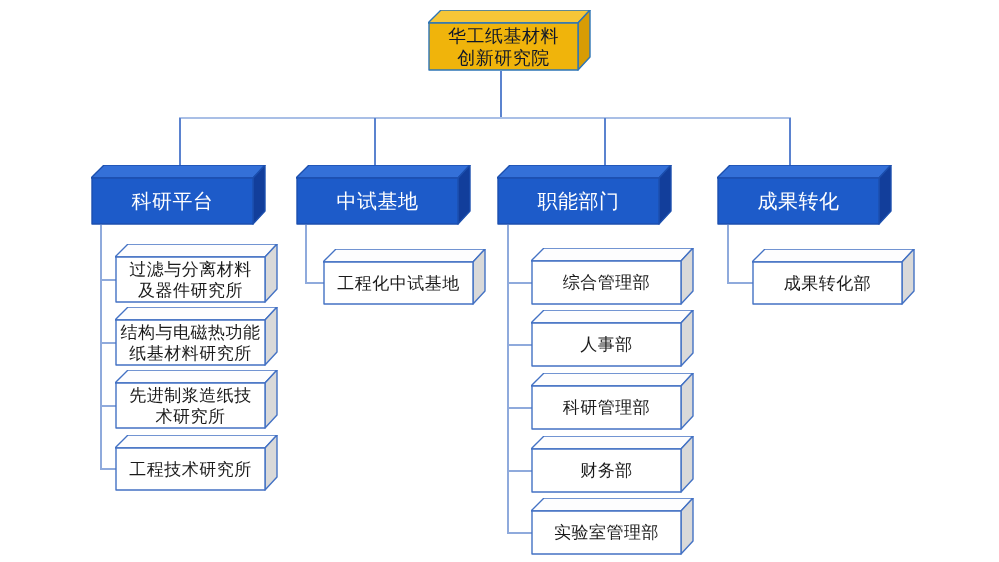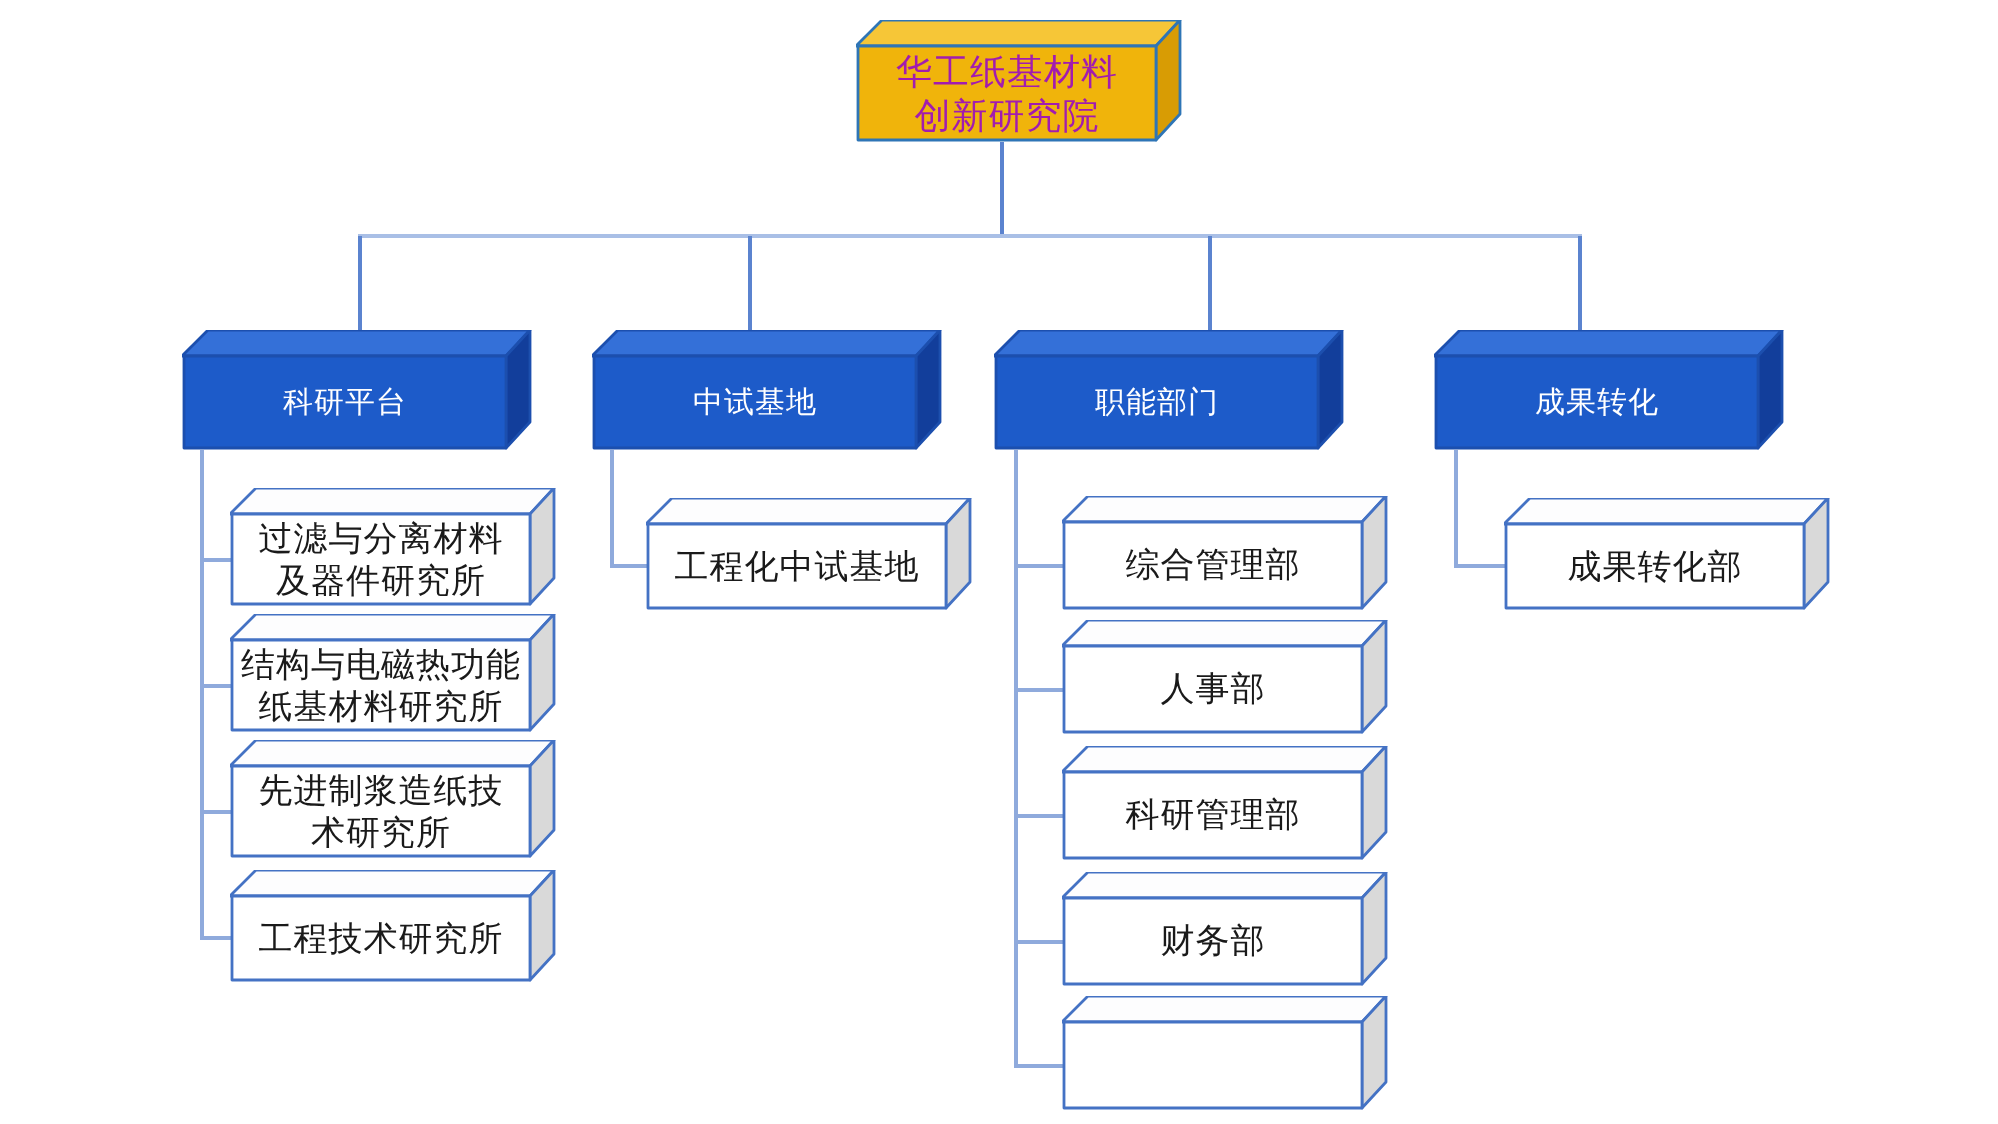--- a/index.html
+++ b/index.html
@@ -63,7 +63,7 @@
         <polygon points="150,13 162,0 162,47 150,60" fill="#D89C04" stroke="#2E75B6" stroke-width="1.4" stroke-linejoin="round"></polygon>
         <polygon points="1,13 150,13 150,60 1,60" fill="#F0B40B" stroke="#2E75B6" stroke-width="1.4" stroke-linejoin="round"></polygon>
       </svg>
-    <div class="box-label" style="left: 1px; top: 13px; width: 149px; height: 47px; color: #a21caf;">华工纸基材料
+    <div class="box-label" style="left: 1px; top: 13px; width: 149px; height: 47px; color: #0f172a;">华工纸基材料
 创新研究院</div>
   </div>
 

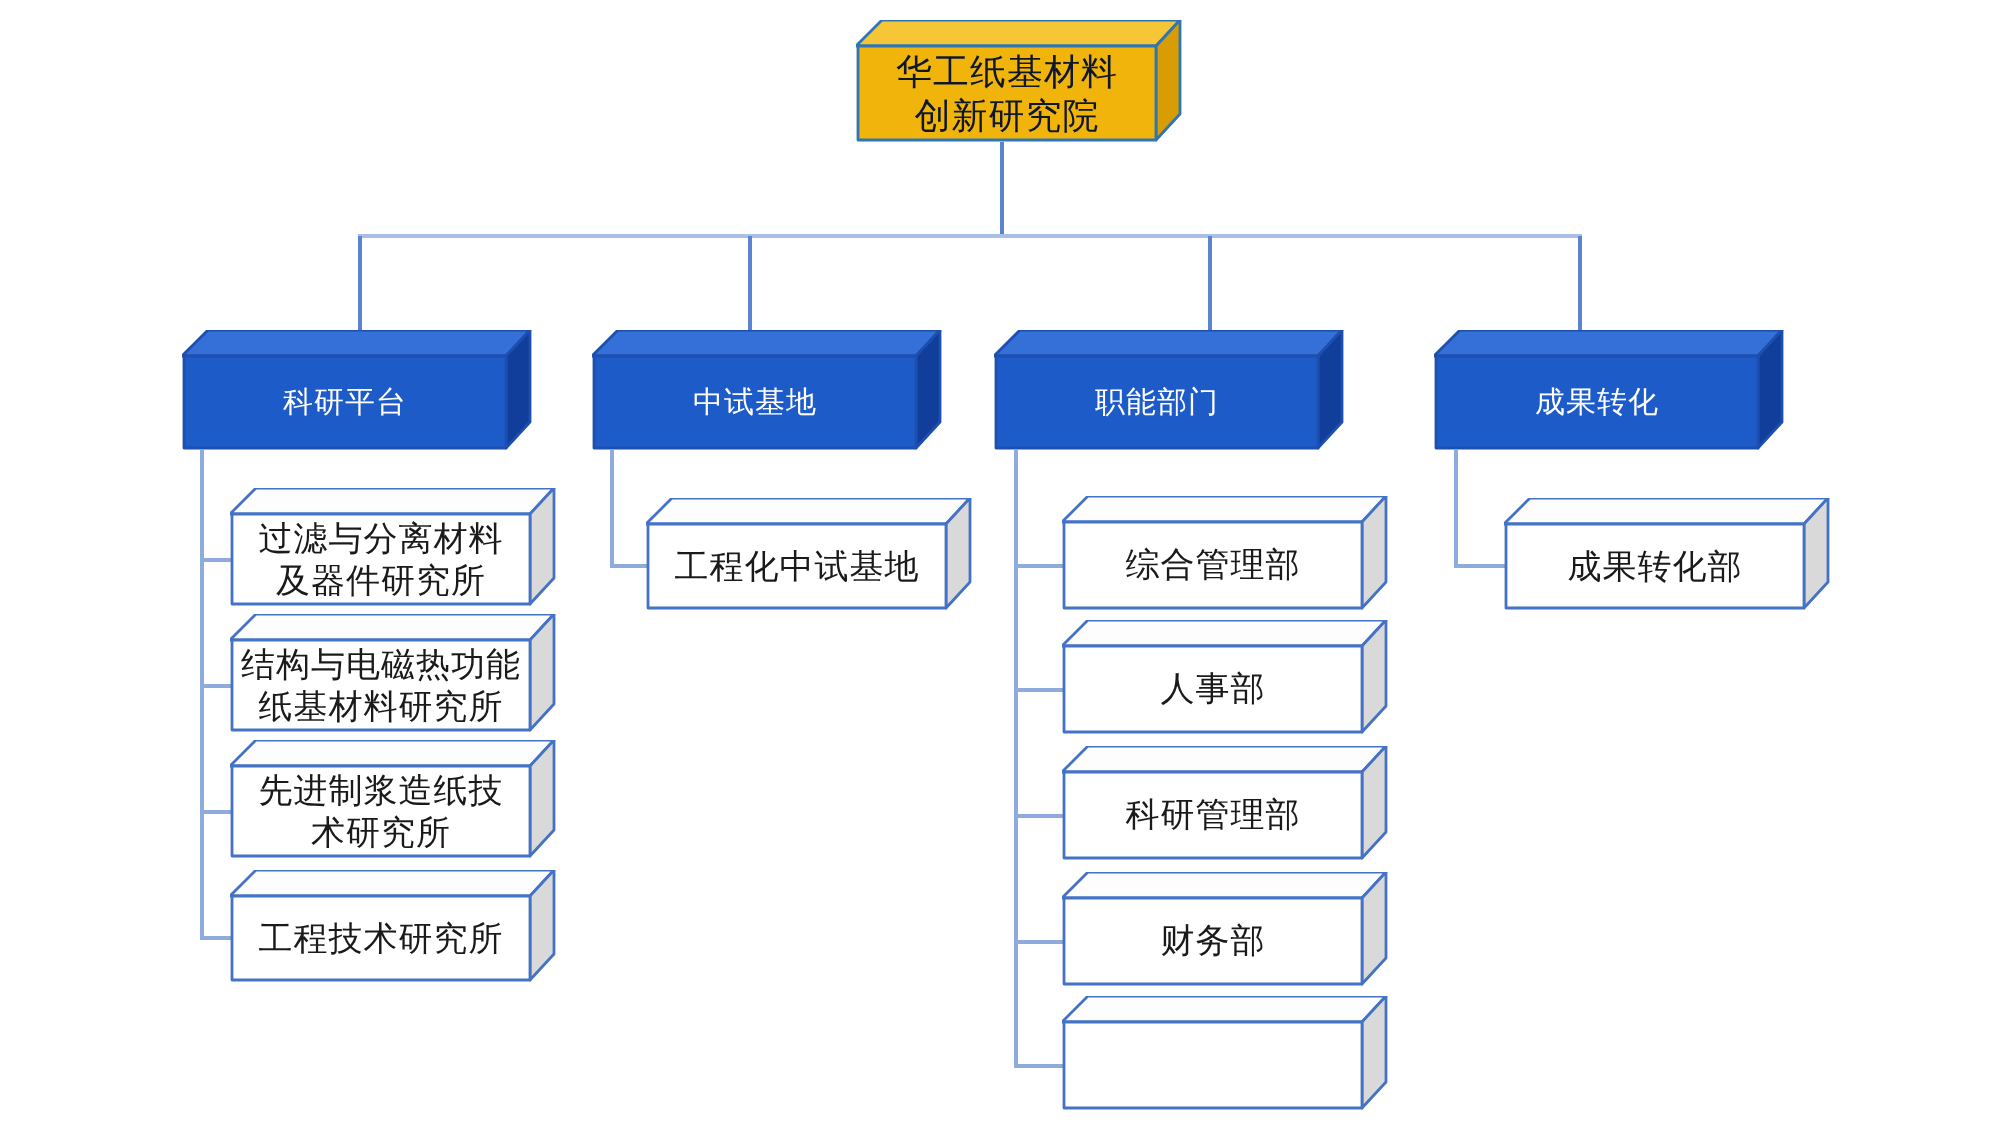--- a/index.html
+++ b/index.html
@@ -23,7 +23,7 @@
     letter-spacing:0.5px;
   }
   .box3d[data-type="root"]  .box-label{font-size:18px;line-height:22px;}
-  .box3d[data-type="branch"].box3d .box-label{font-size:15px;line-height:23px;}
+  .box3d[data-type="branch"].box3d .box-label{font-size:20px;line-height:23px;}
   .box3d[data-type="leaf"]  .box-label{font-size:17px;line-height:21px;}
 </style>
 </head>

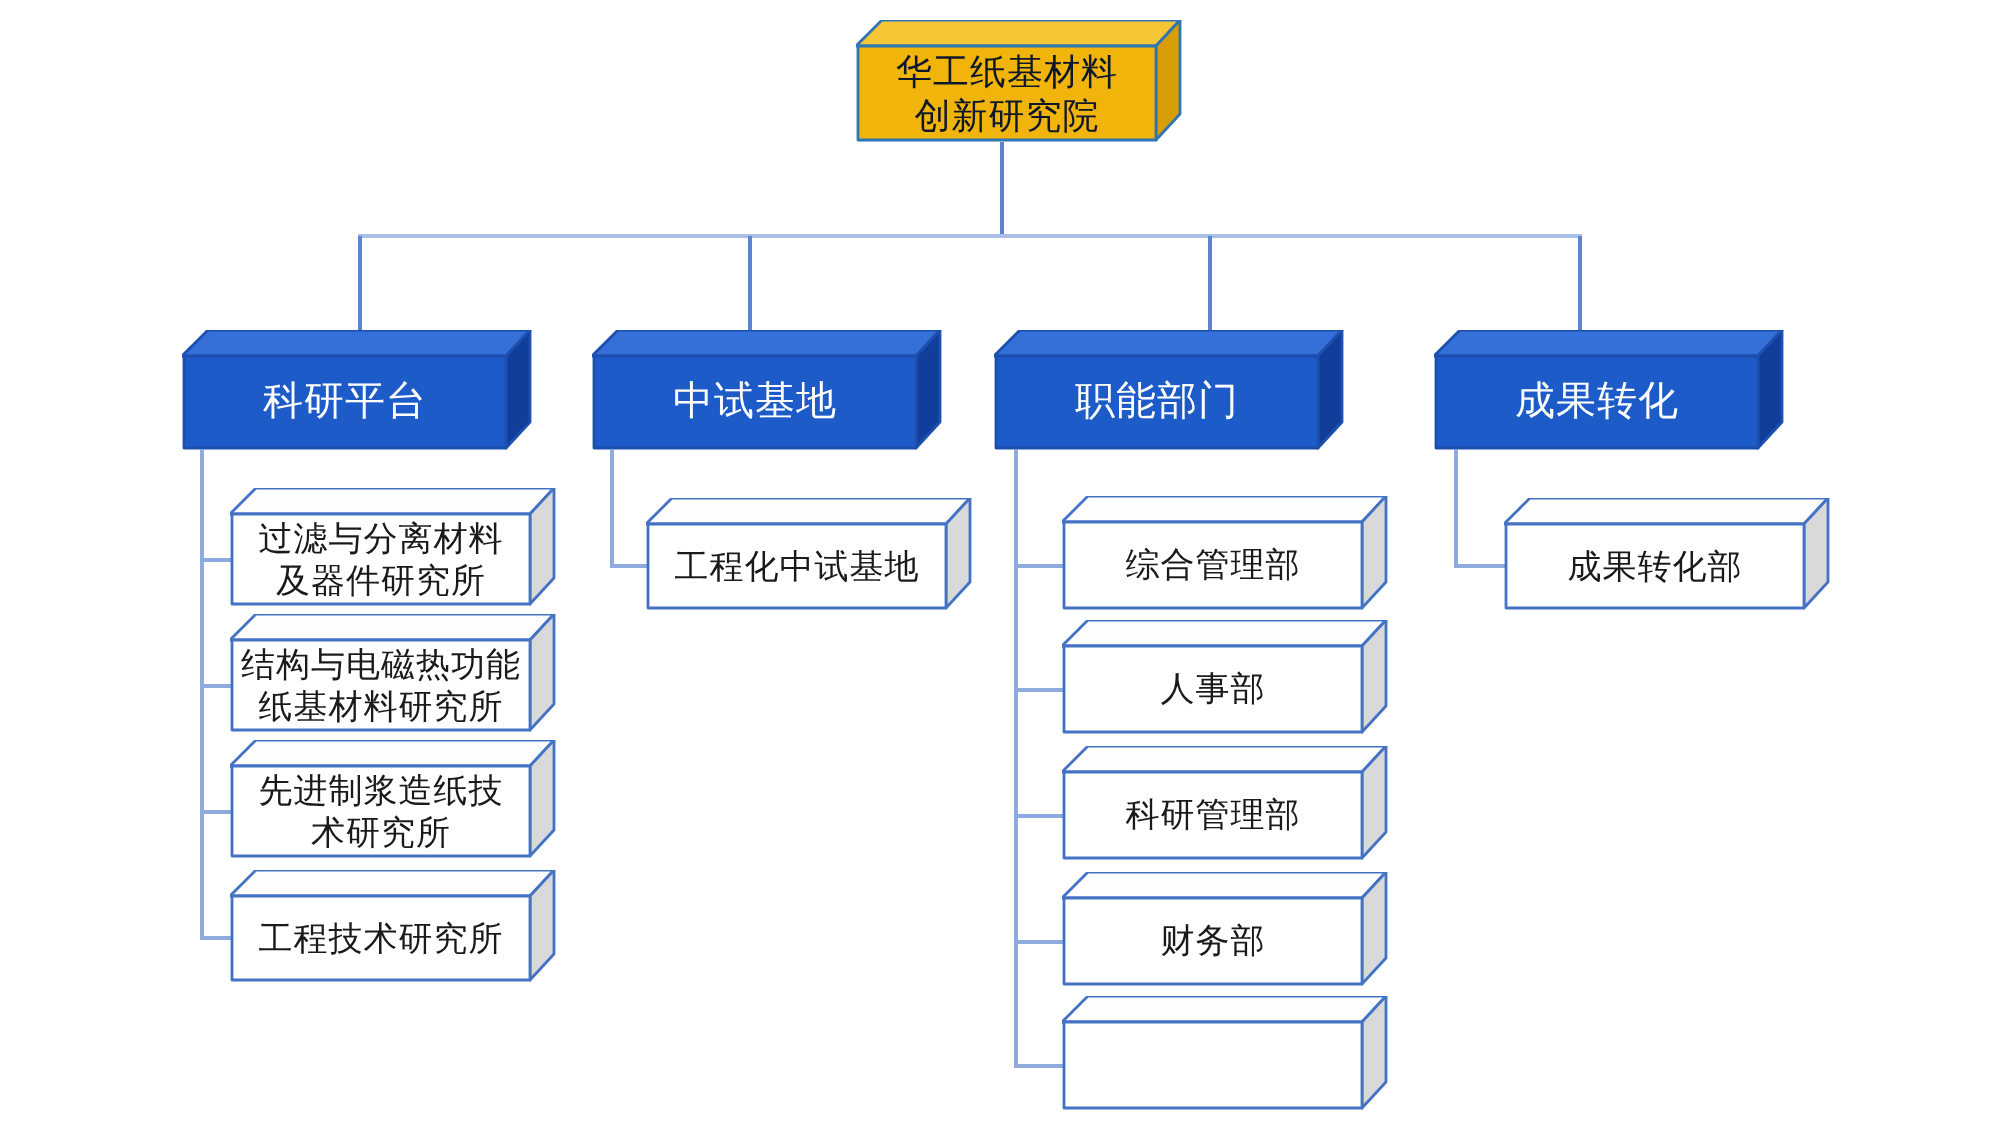--- a/index.html
+++ b/index.html
@@ -183,6 +183,7 @@
         <polygon points="150,13 162,0 162,43 150,56" fill="#D9D9D9" stroke="#4472C4" stroke-width="1.4" stroke-linejoin="round"></polygon>
         <polygon points="1,13 150,13 150,56 1,56" fill="#FFFFFF" stroke="#4472C4" stroke-width="1.4" stroke-linejoin="round"></polygon>
       </svg>
+    <div class="box-label" style="left: 1px; top: 13px; width: 149px; height: 43px; color: rgb(26, 26, 26);">实验室管理部</div>
   </div>
 
   <div class="box3d" data-type="leaf" style="left:752px;top:249px;width:163px;height:56px;">

